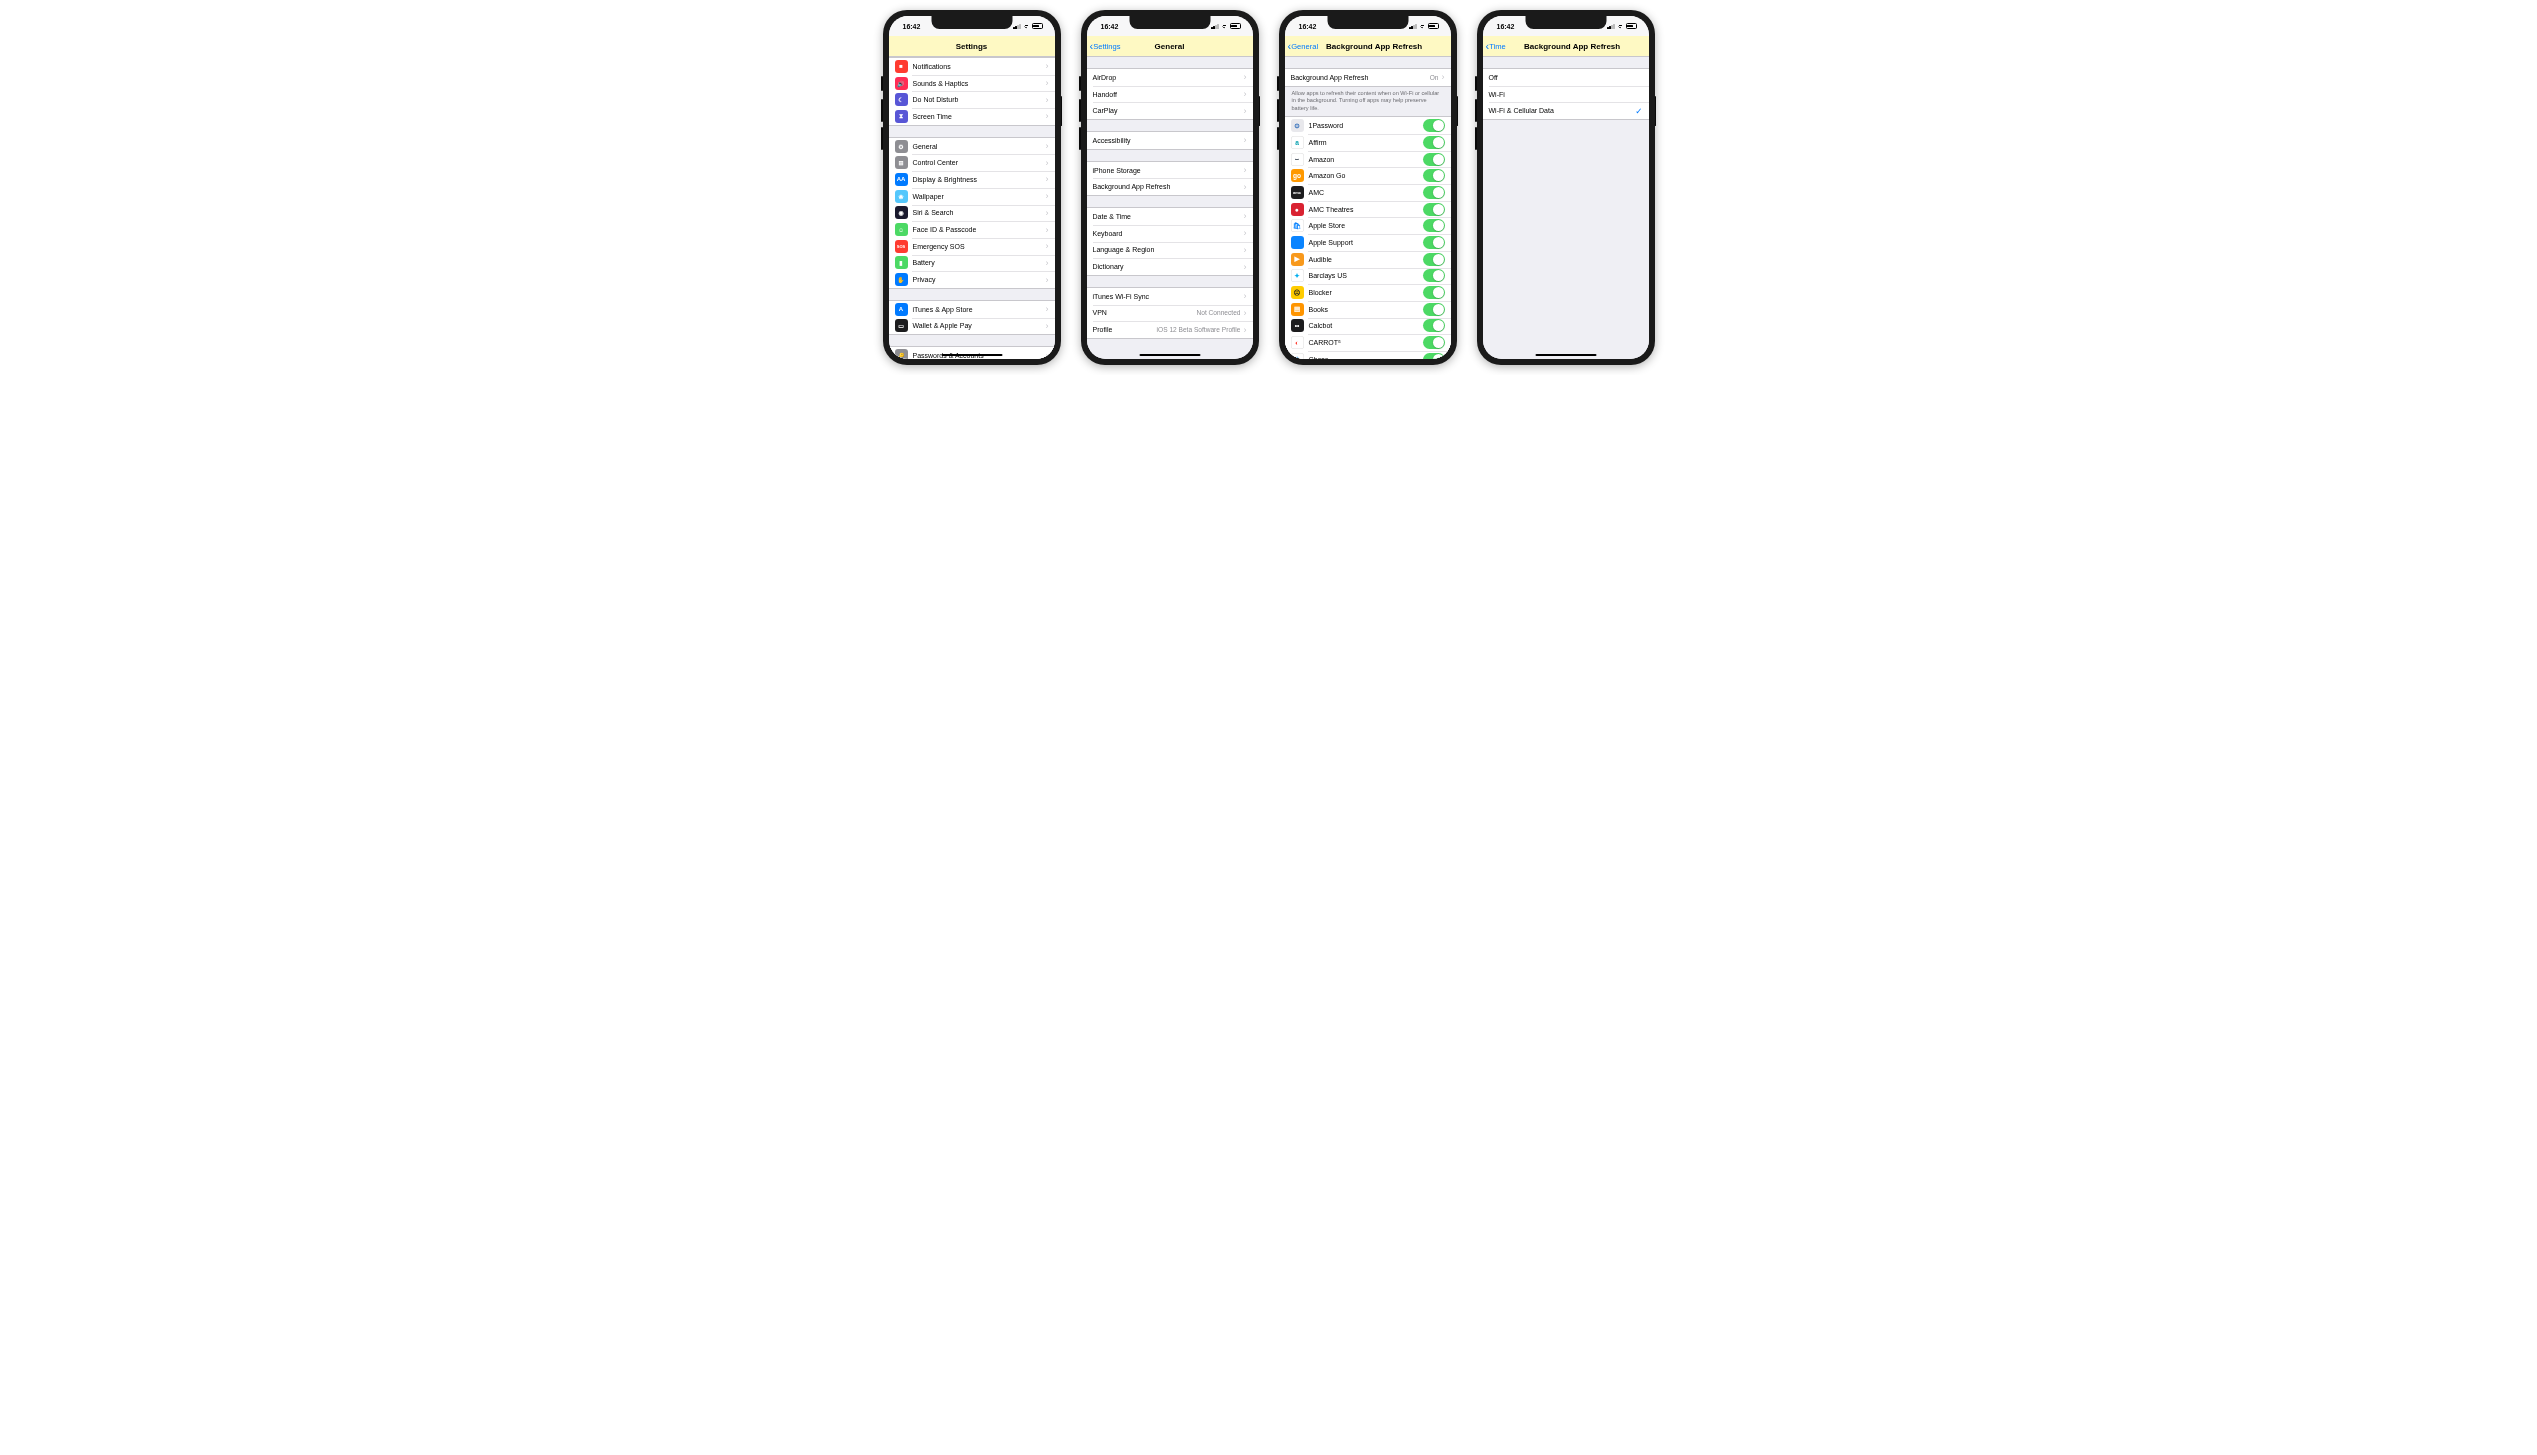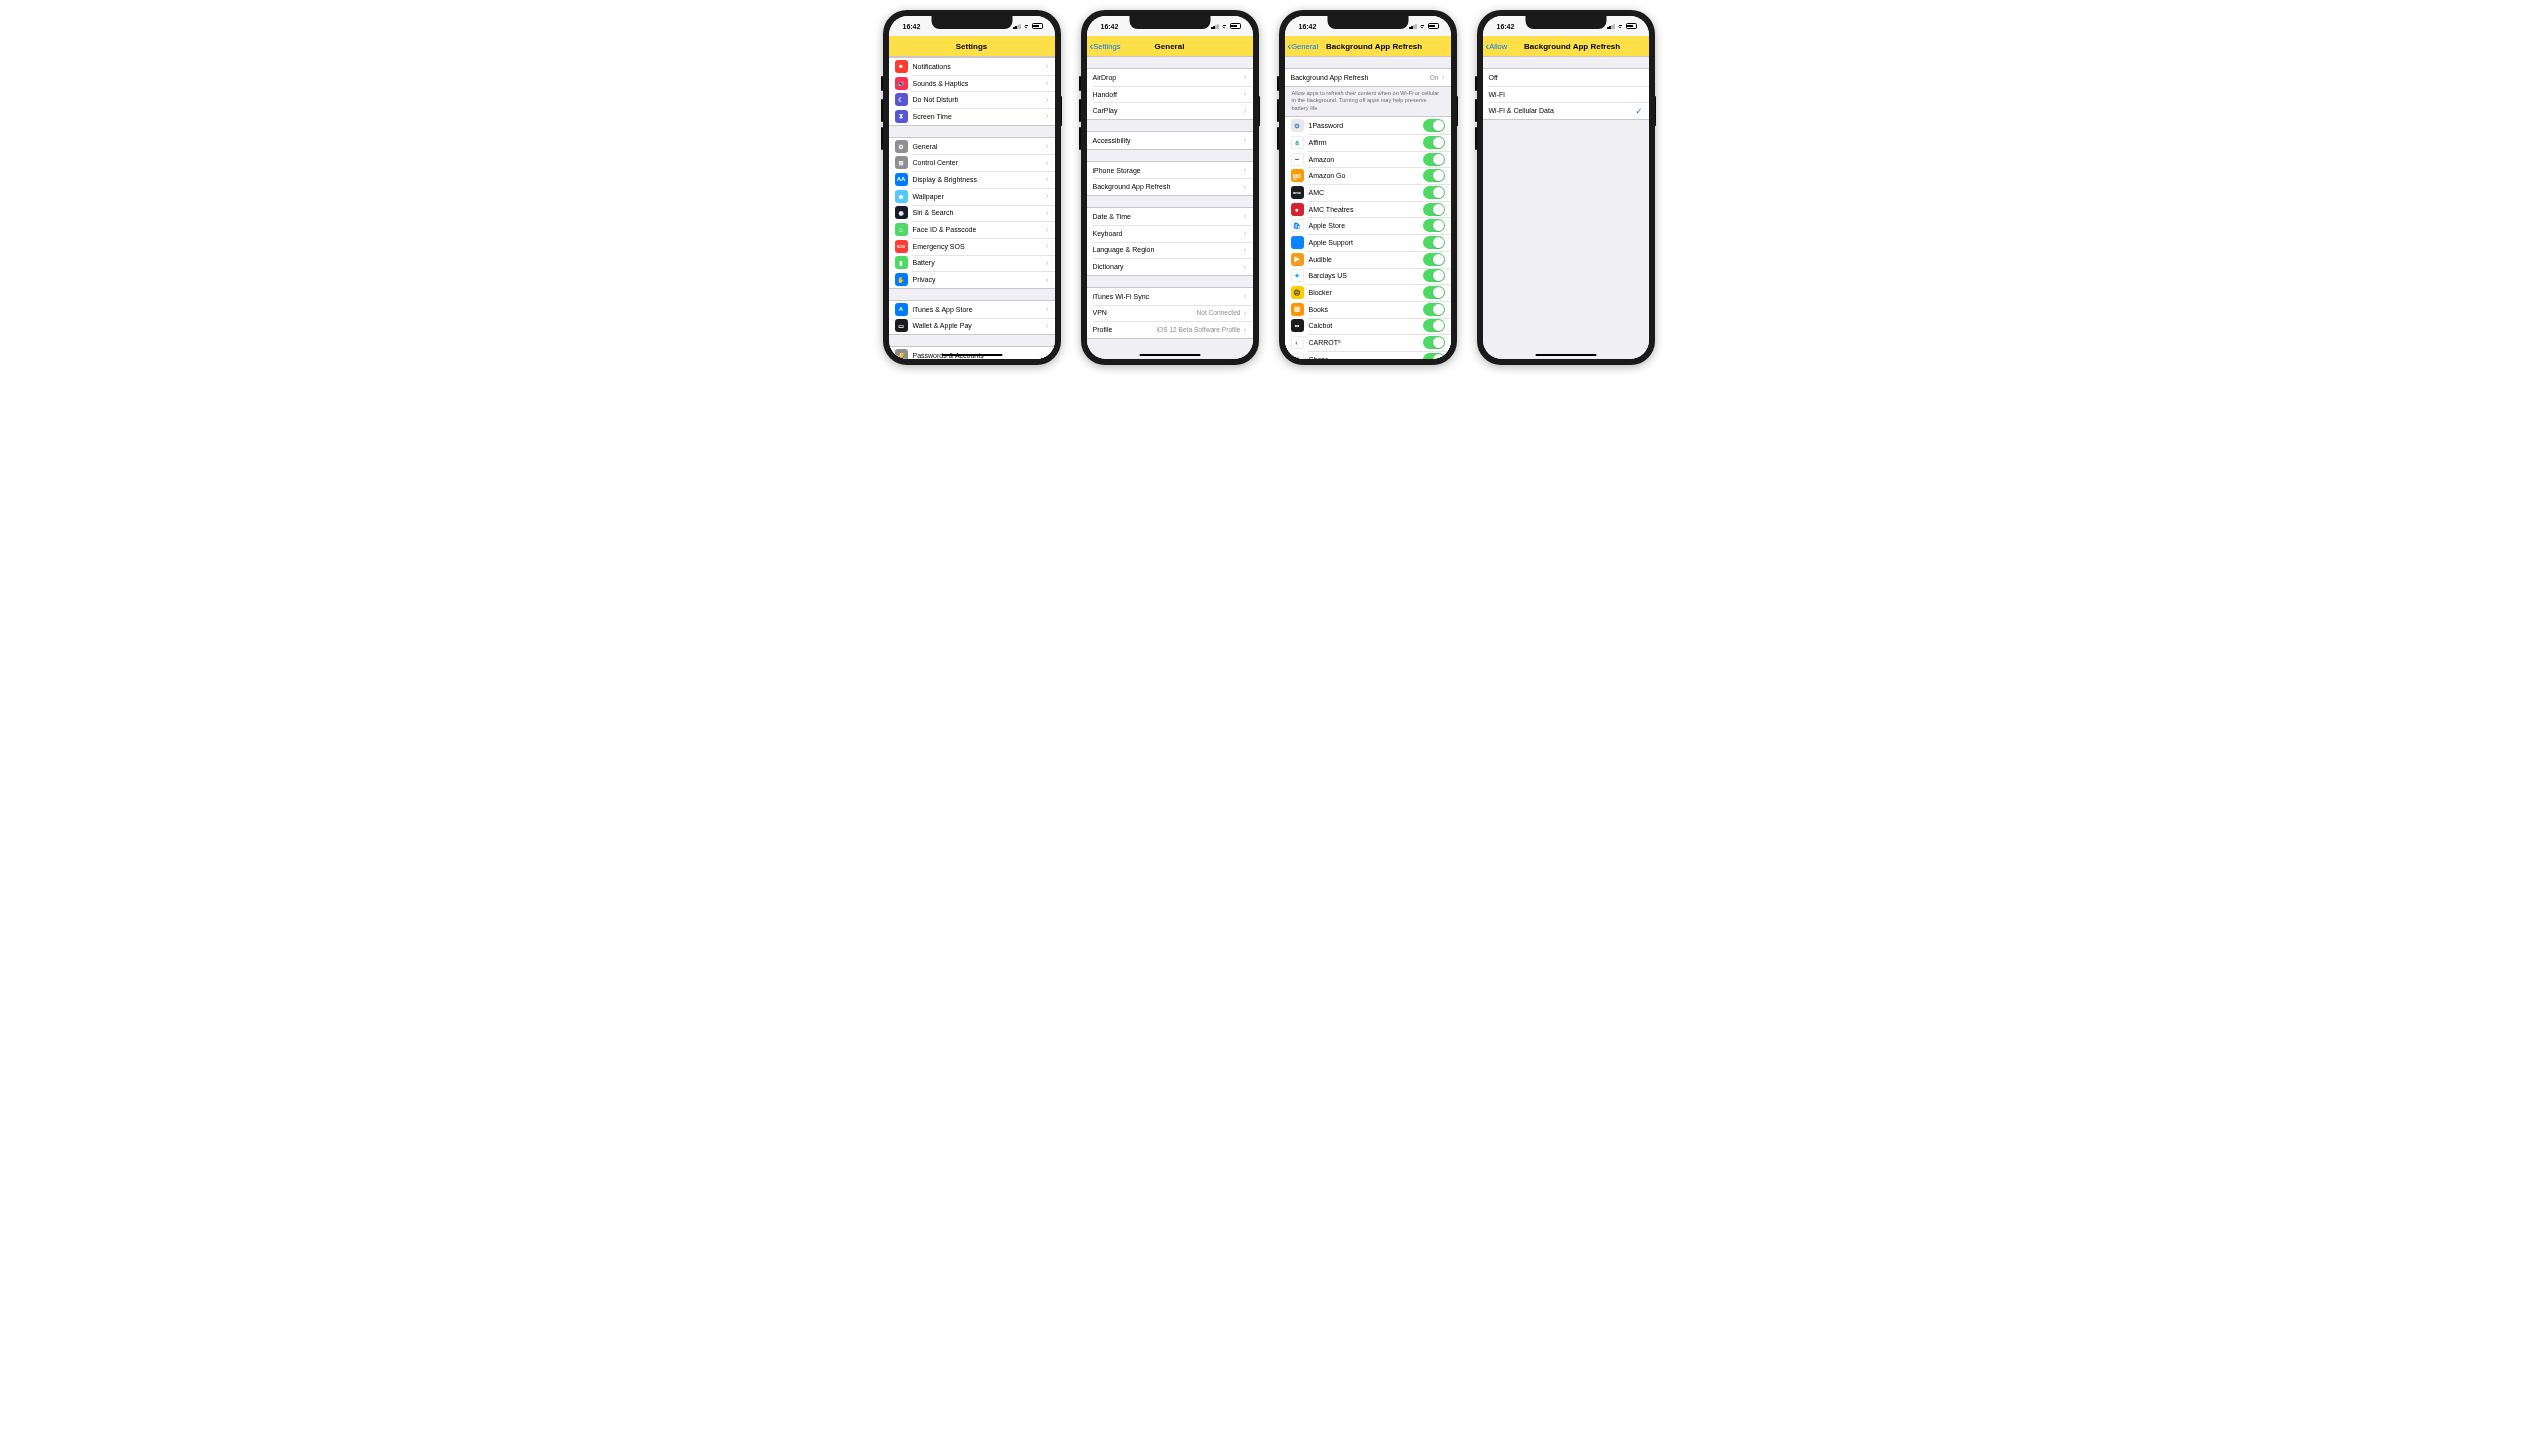--- a/index.html
+++ b/index.html
@@ -83,7 +83,7 @@
   .battery-fill { background:#000; height:100%; width:80%; border-radius:0.5px;}
   .nav-bar {
     height: 21px;
-    background: #fde047;
+    background: #fef9c3;
     border-bottom: 0.5px solid #c8c7cc;
     display: flex;
     align-items: center;

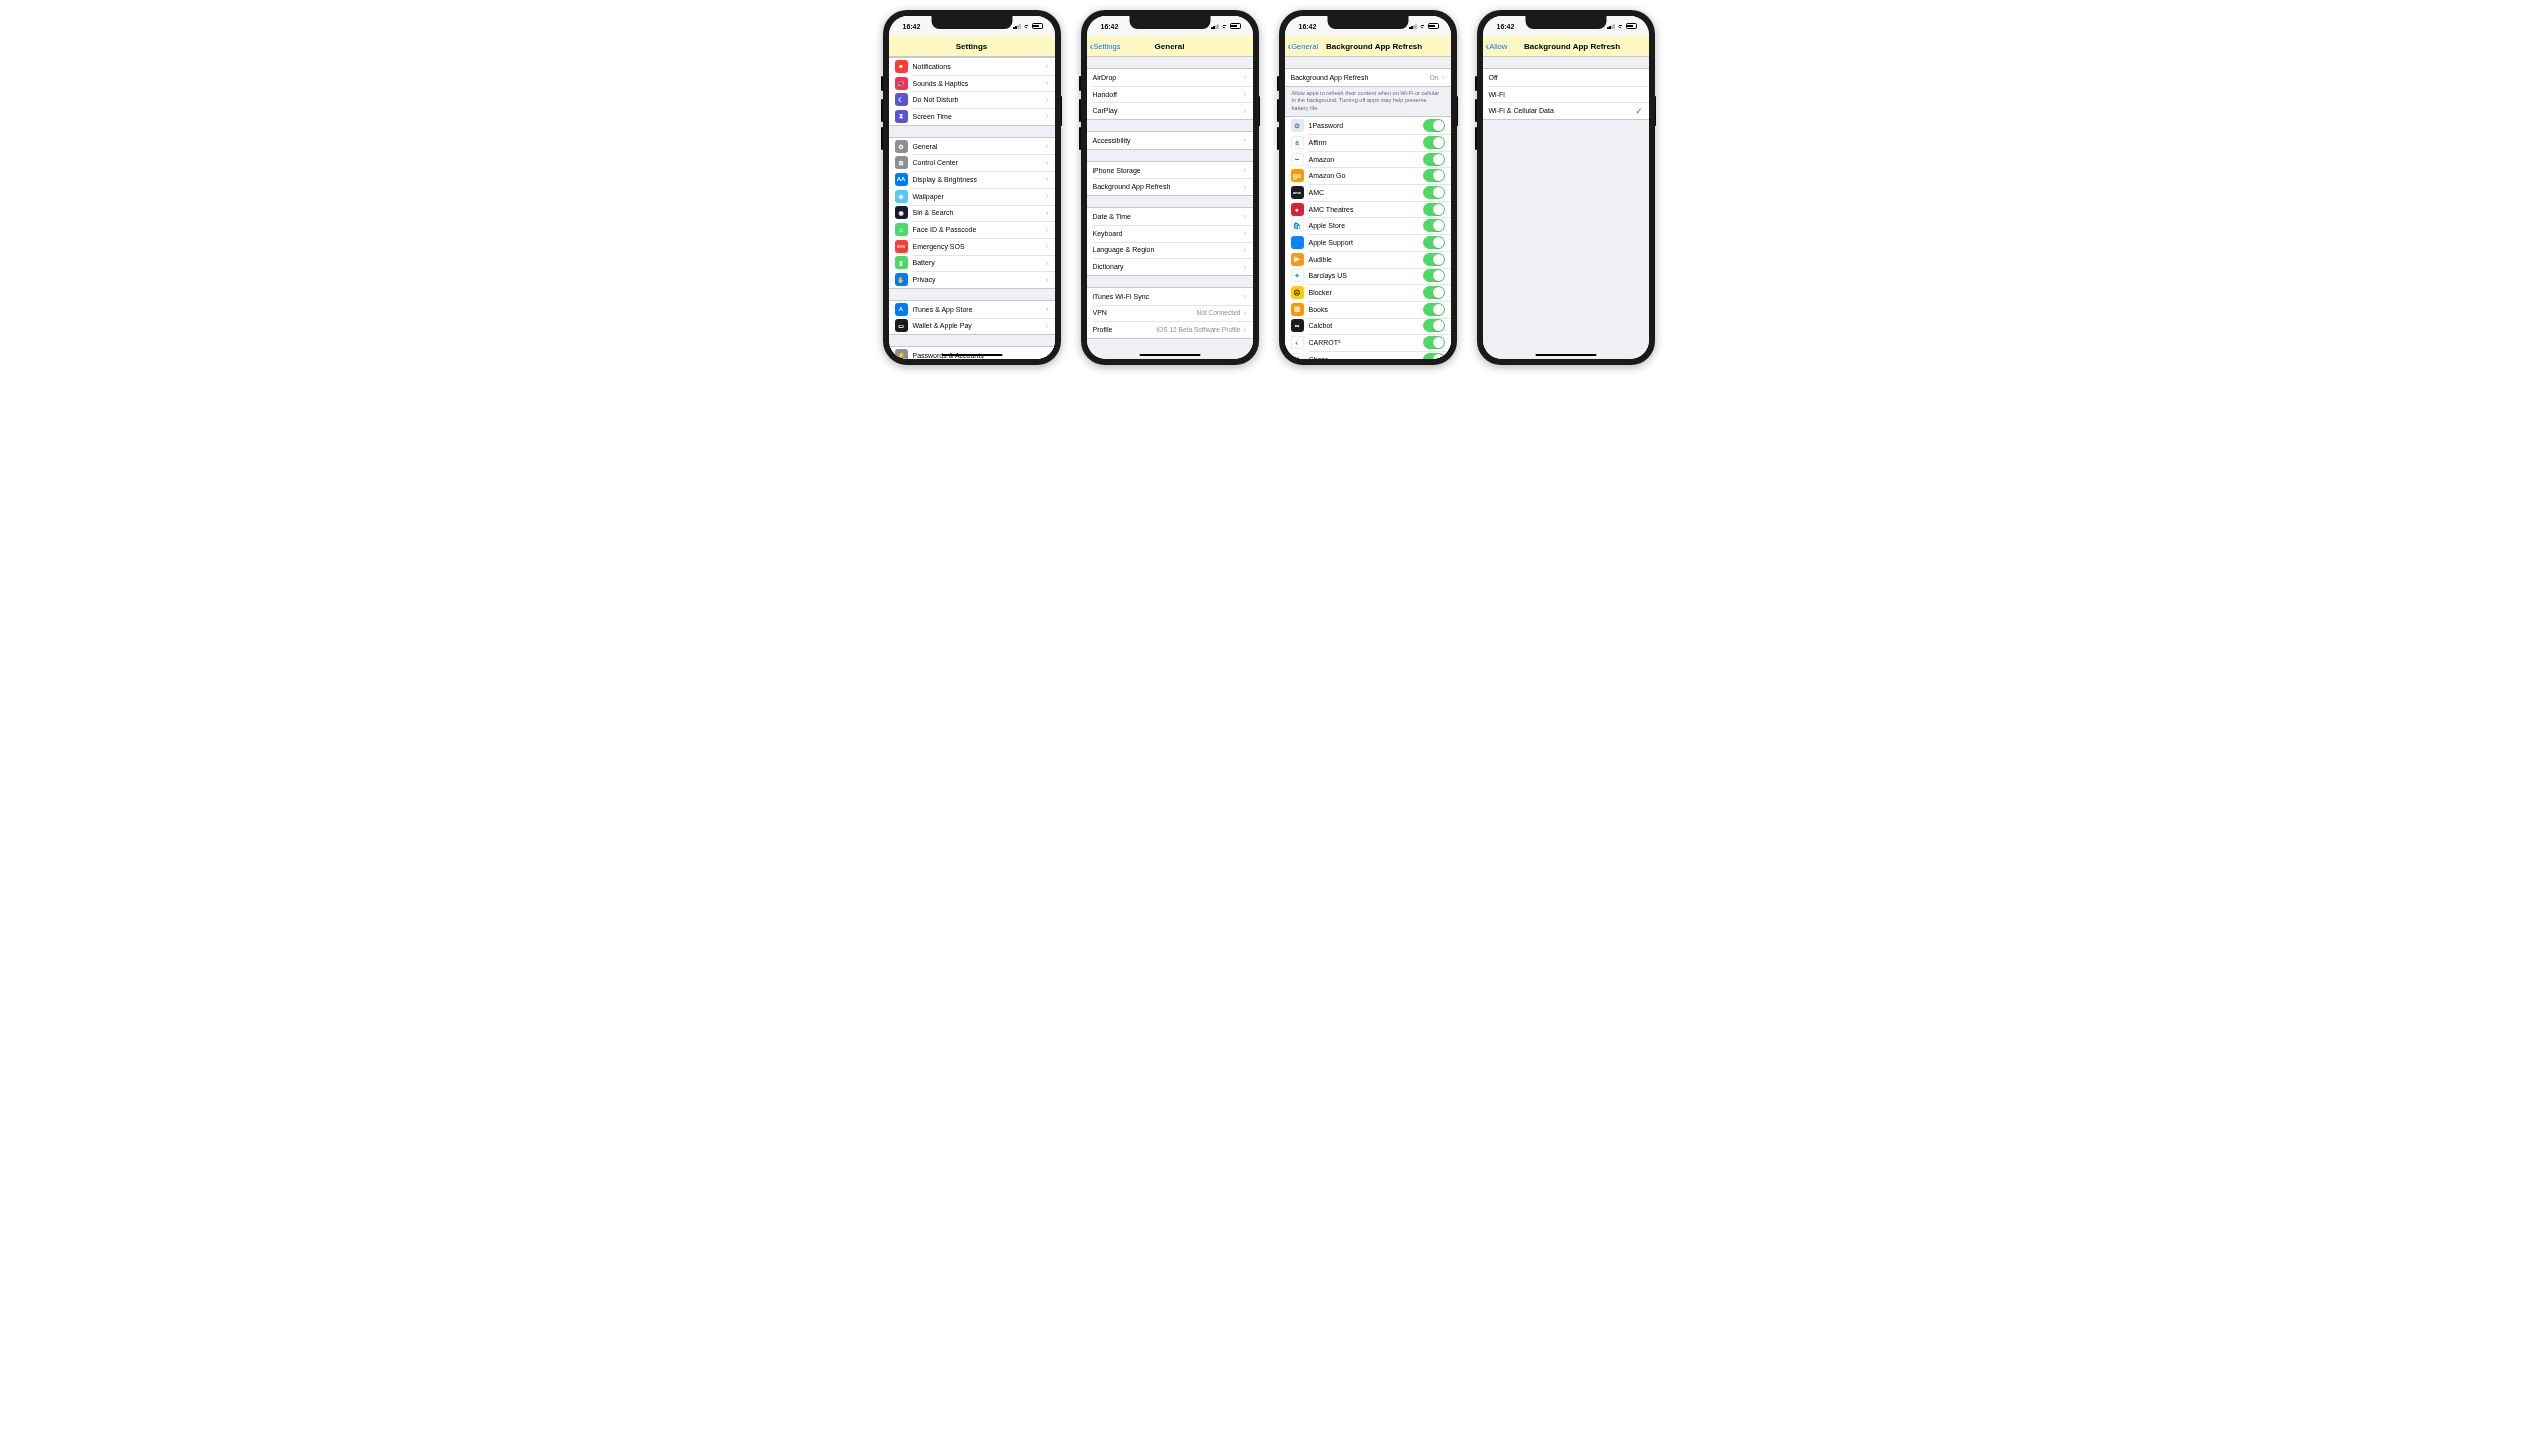--- a/index.html
+++ b/index.html
@@ -568,7 +568,7 @@
     <div class="nav-bar">
       <div class="nav-back">
         <span class="chev">‹</span>
-        <span>Allow</span>
+        <span>Time</span>
       </div>
       <div class="nav-title shift">Background App Refresh</div>
     </div>

